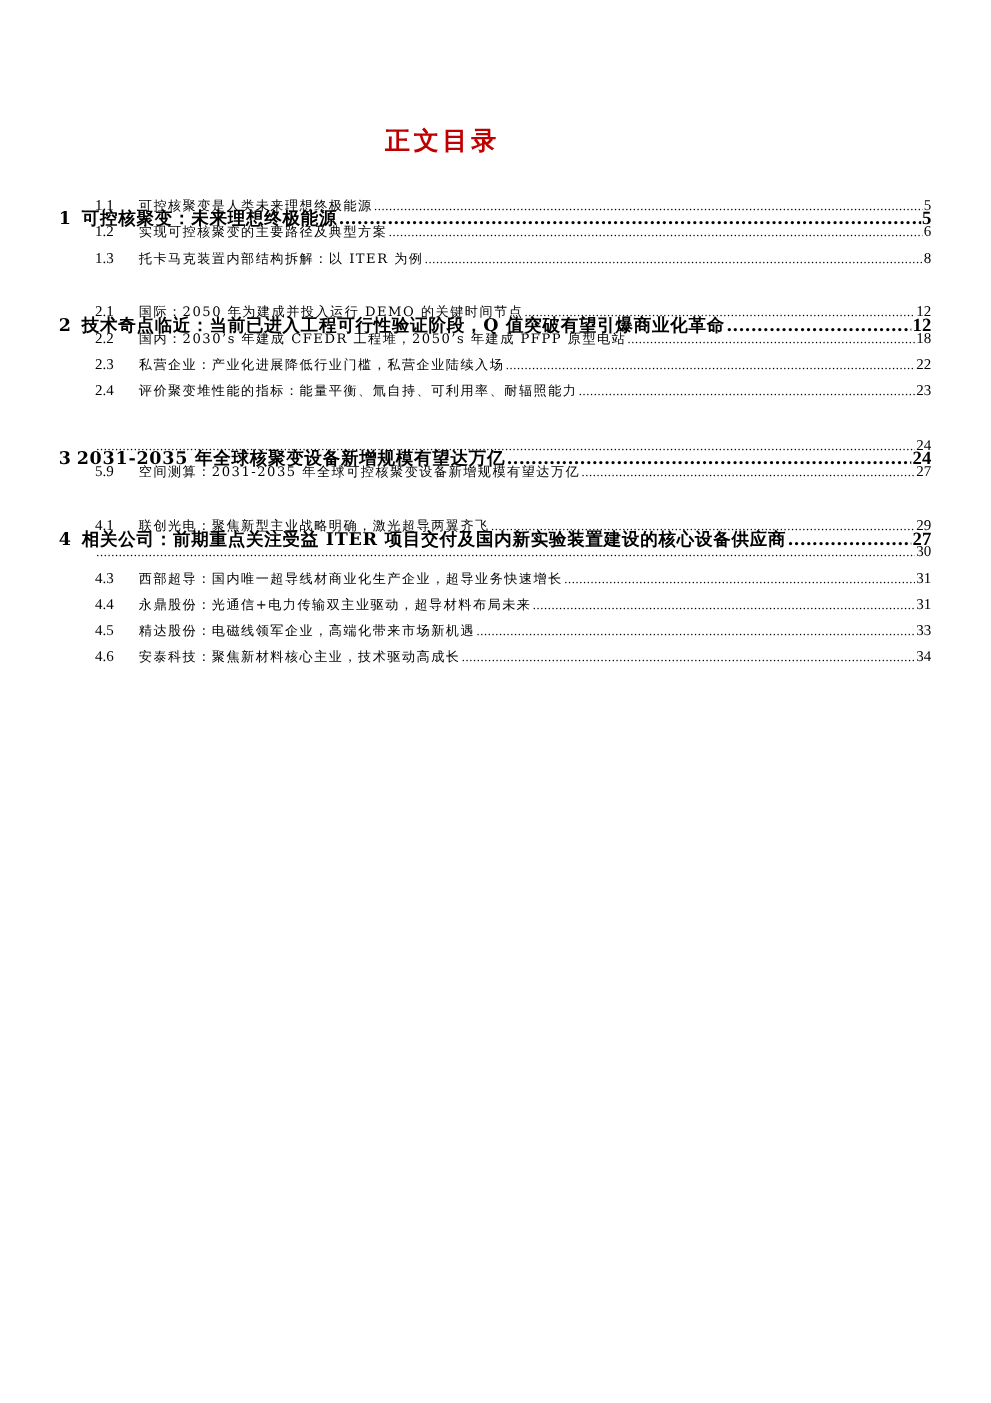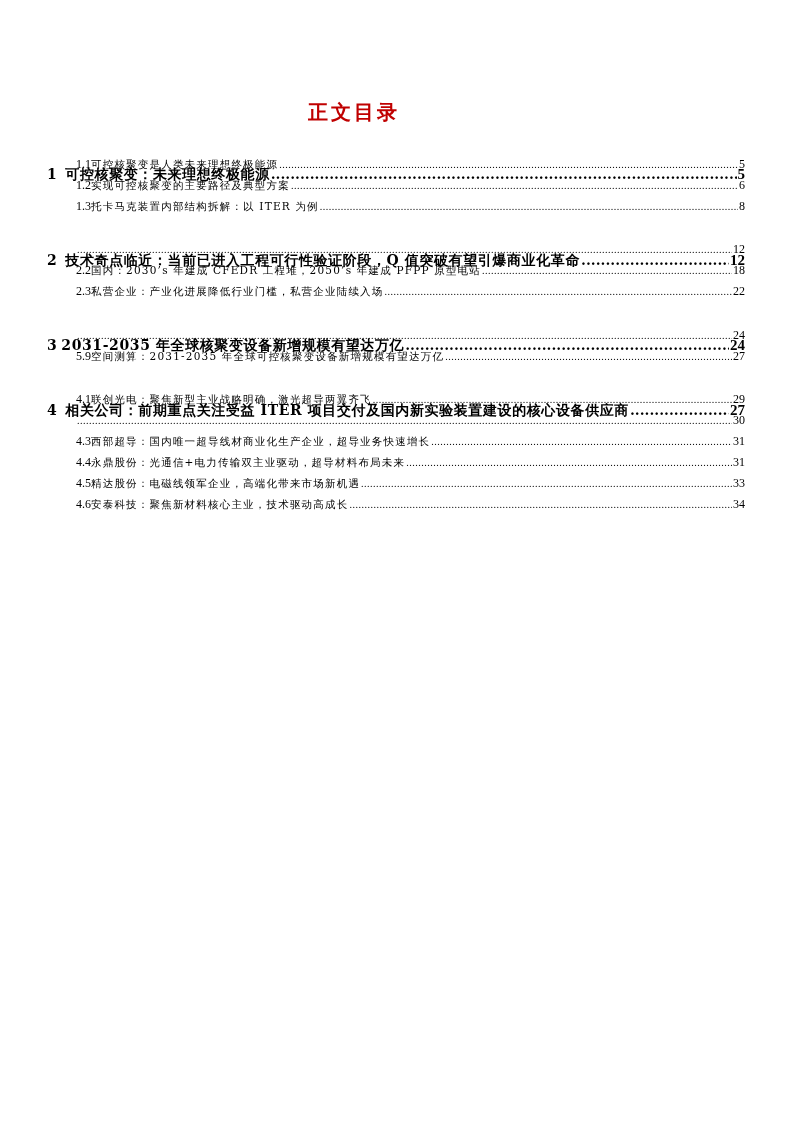--- a/index.html
+++ b/index.html
@@ -21,7 +21,7 @@
     .l1 .page { font-family: "Liberation Serif", serif; font-size: 15px; }
     .l2 { height: 21px; font-size: 11.5px; padding-left: 29px; }
     .l2 .text { letter-spacing: 1.2px; font-family: "DejaVu Serif", "Liberation Serif", serif; font-size: 10.5px; }
-    .l2 .num { font-family: "Liberation Serif", serif; font-size: 12px; letter-spacing: 0; margin-right: 0; }
+    .l2 .num { font-family: "Liberation Serif", serif; font-size: 12px; letter-spacing: 0; margin-right: 20px; }
     .l2 .dots::after { font-size: 10px; }
     .l2 .page { font-size: 12px; font-family: "Liberation Serif", serif; }
     .l1 .num { margin-right: 8px; }

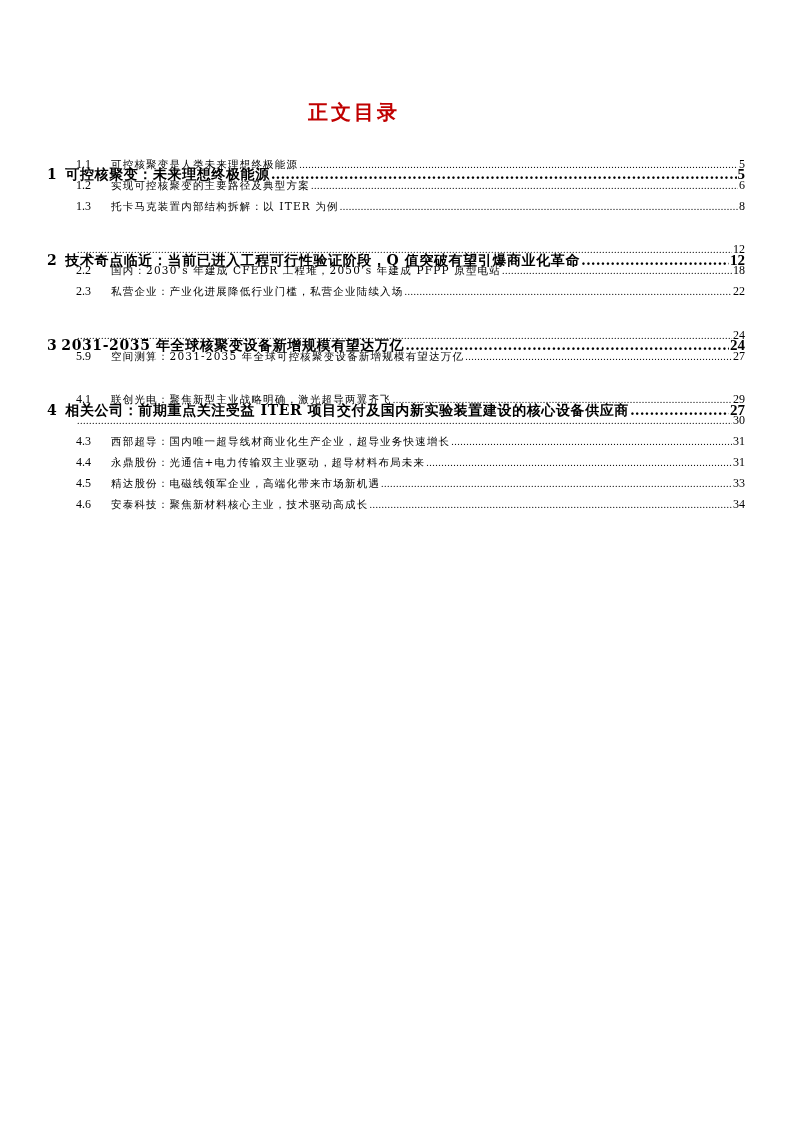--- a/index.html
+++ b/index.html
@@ -60,6 +60,7 @@
     <span class="page">12</span>
   </div>
   <div class="row l2">
+    <span class="text"><span class="num">2.1</span><span>国际：2050 年为建成并投入运行 DEMO 的关键时间节点</span></span>
     <span class="dots"></span>
     <span class="page">12</span>
   </div>

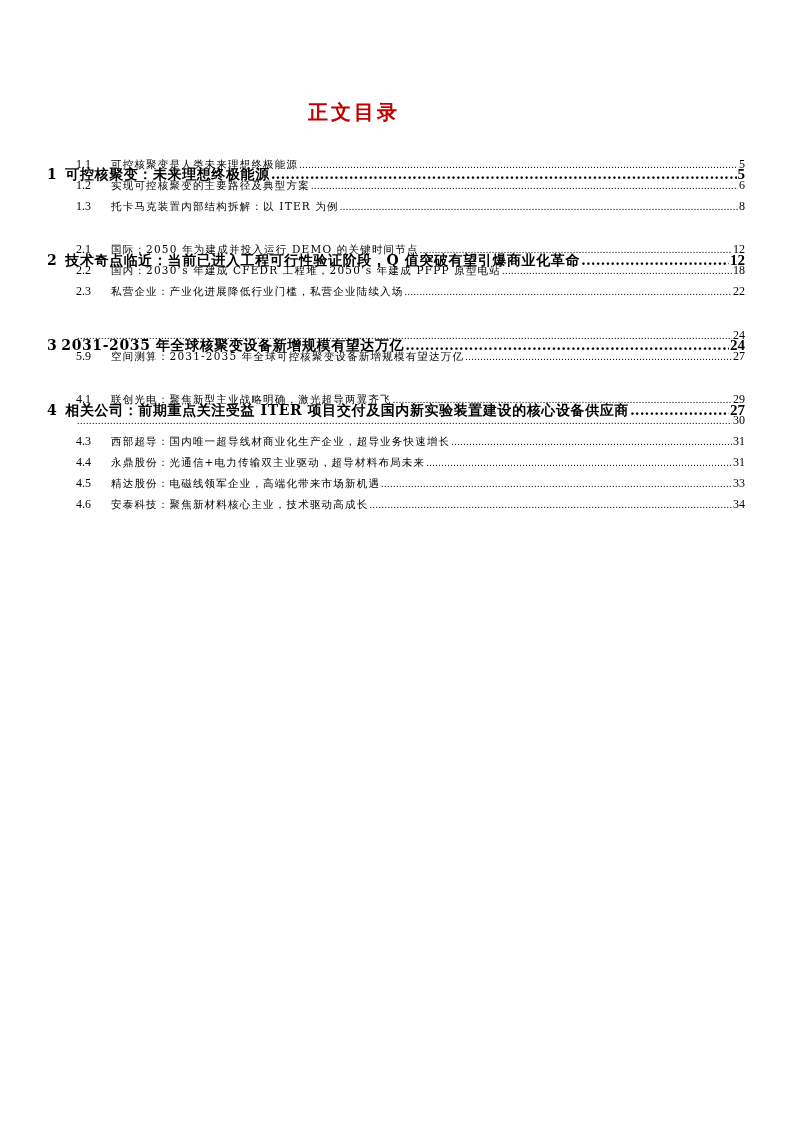--- a/index.html
+++ b/index.html
@@ -74,6 +74,11 @@
     <span class="dots"></span>
     <span class="page">22</span>
   </div>
+  <div class="row l2">
+    <span class="text"><span class="num">2.4</span><span>评价聚变堆性能的指标：能量平衡、氚自持、可利用率、耐辐照能力</span></span>
+    <span class="dots"></span>
+    <span class="page">23</span>
+  </div>
 
   <div class="row l1">
     <span class="text"><span class="num" style="margin-right:4px">3</span><span>2031-2035 年全球核聚变设备新增规模有望达万亿</span></span>

